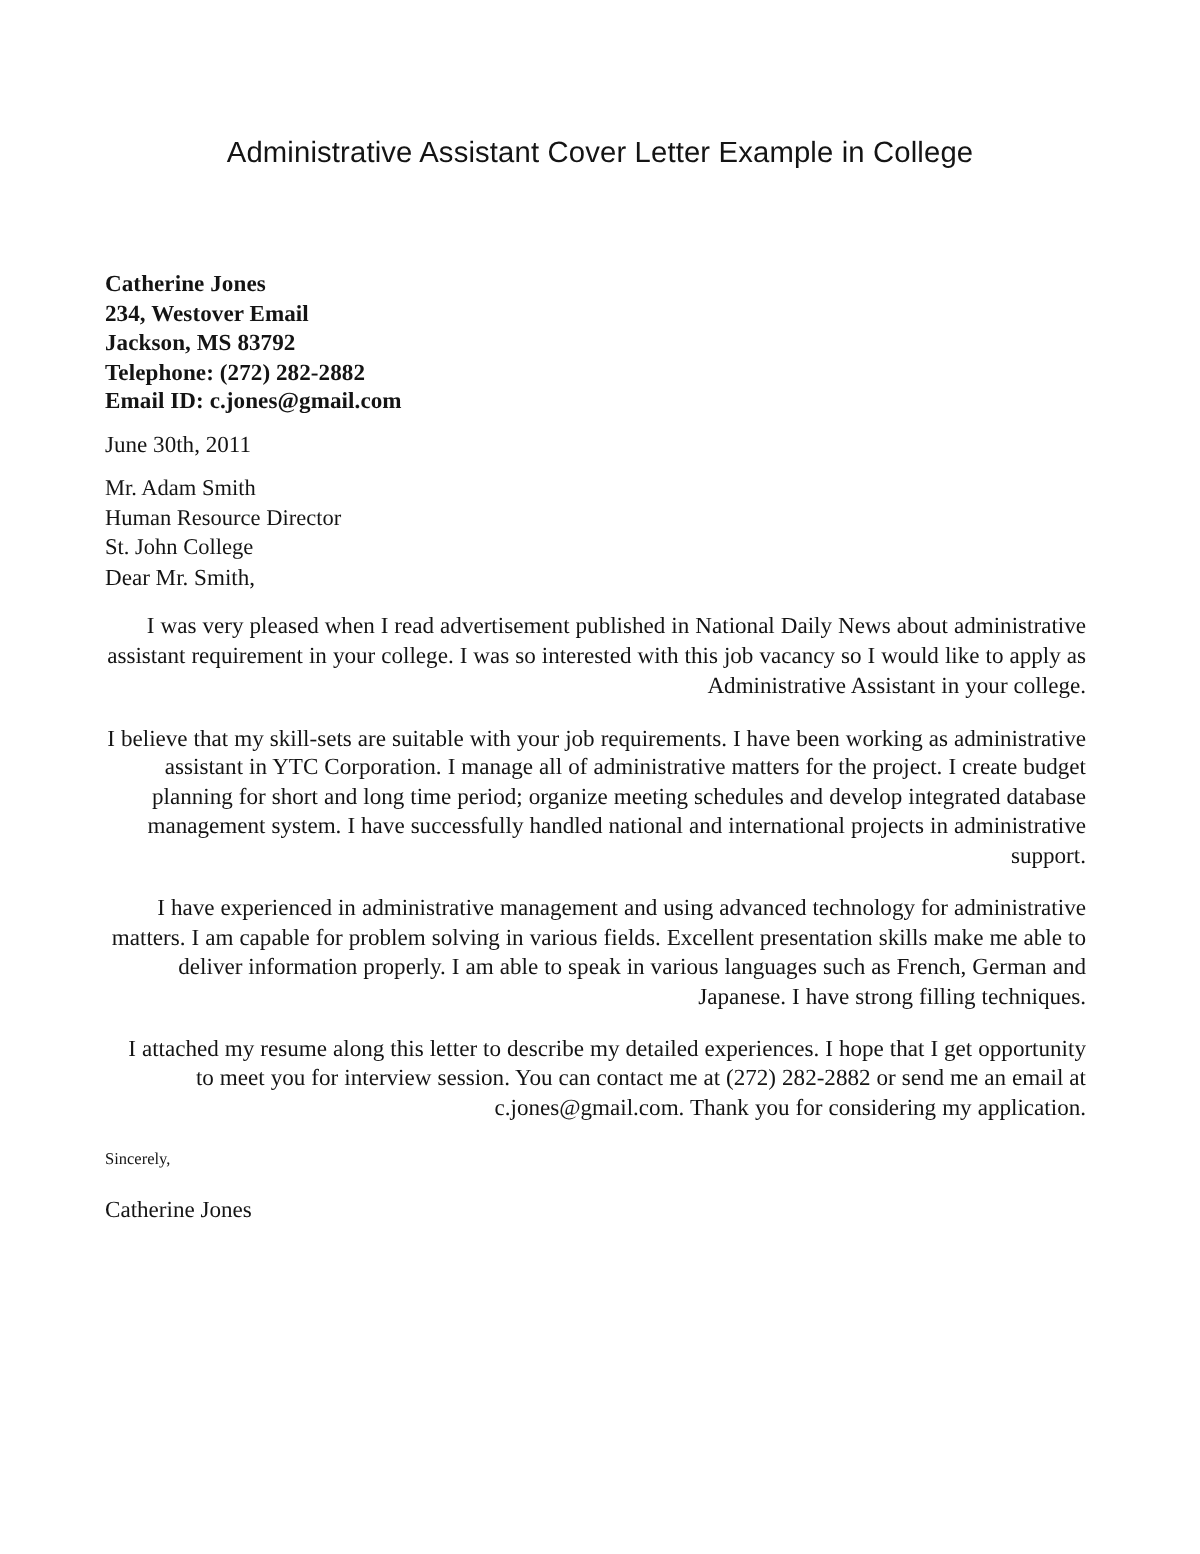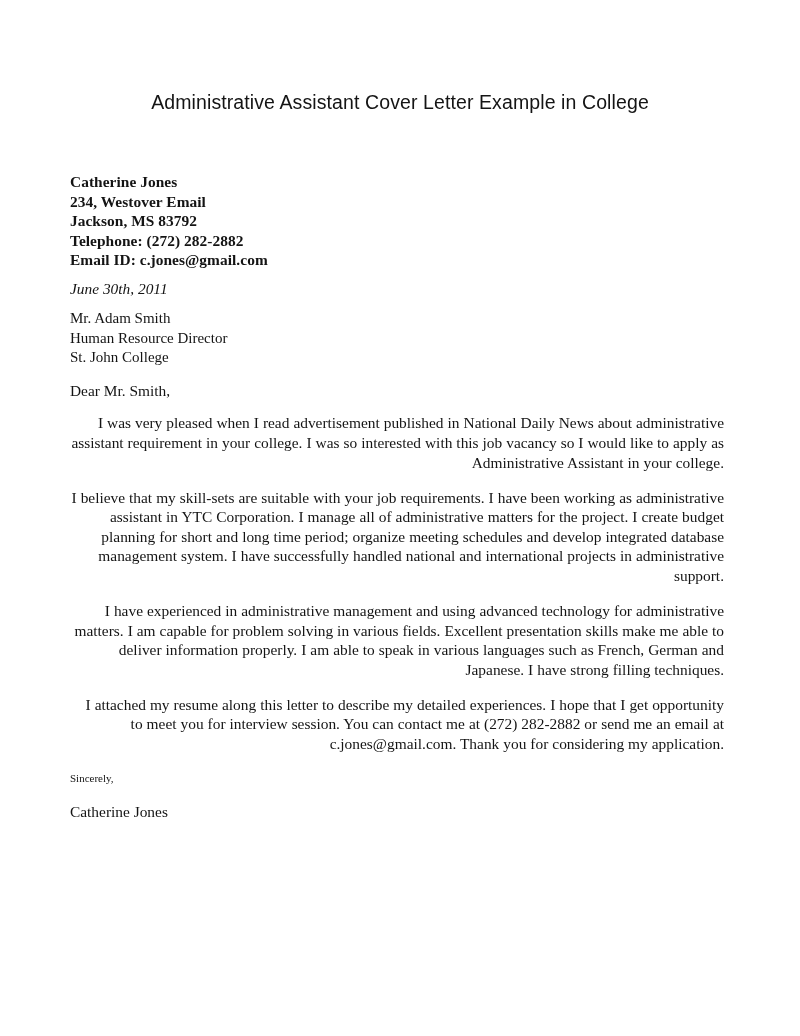--- a/index.html
+++ b/index.html
@@ -46,7 +46,7 @@
   .letter {
     position: absolute;
     left: 70px;
-    top: 172px;
+    top: 180px;
     width: 654px;
   }
 

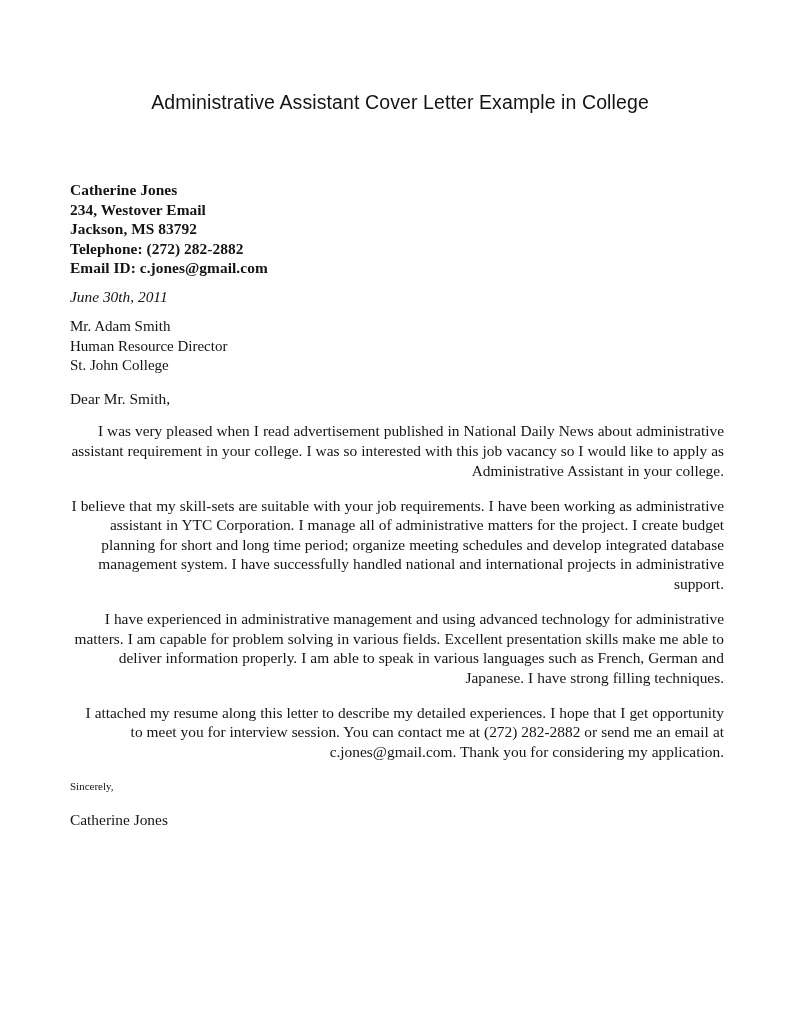--- a/index.html
+++ b/index.html
@@ -68,7 +68,6 @@
     font-size: 15.4px;
     line-height: 19.5px;
     margin-top: 9px;
-    font-style: italic;
   }
 
   

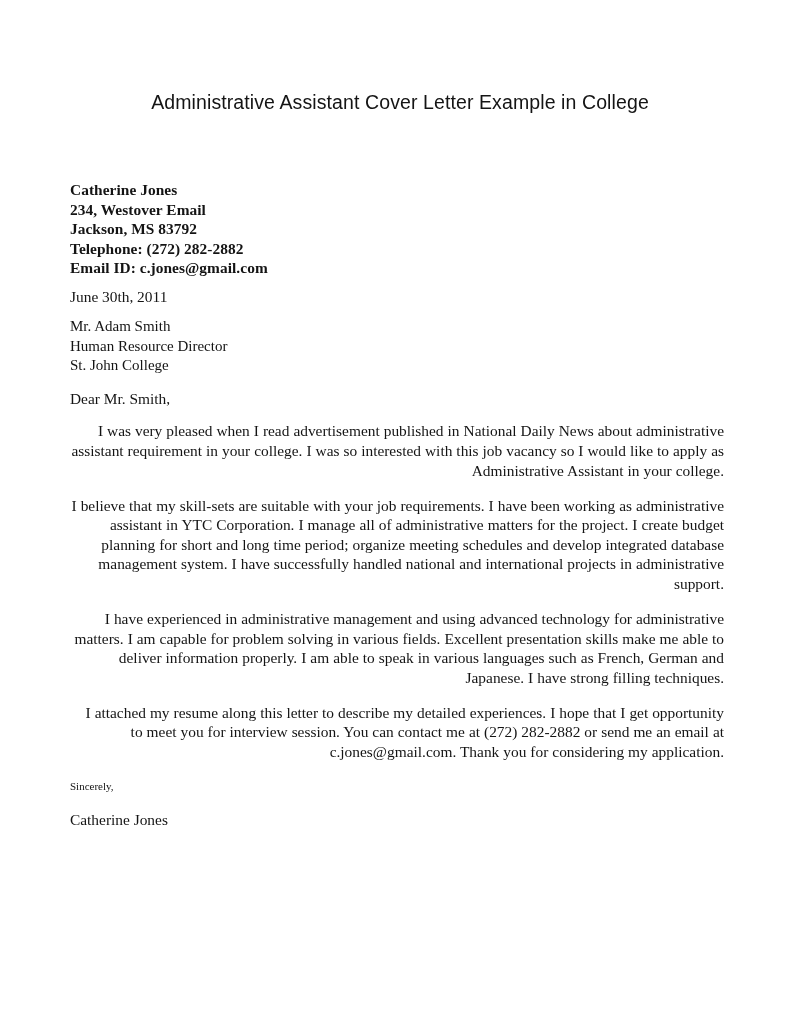--- a/index.html
+++ b/index.html
@@ -85,7 +85,6 @@
   .salutation {
     font-size: 15.4px;
     line-height: 19.5px;
-    margin-top: 13px;
   }
 
   

